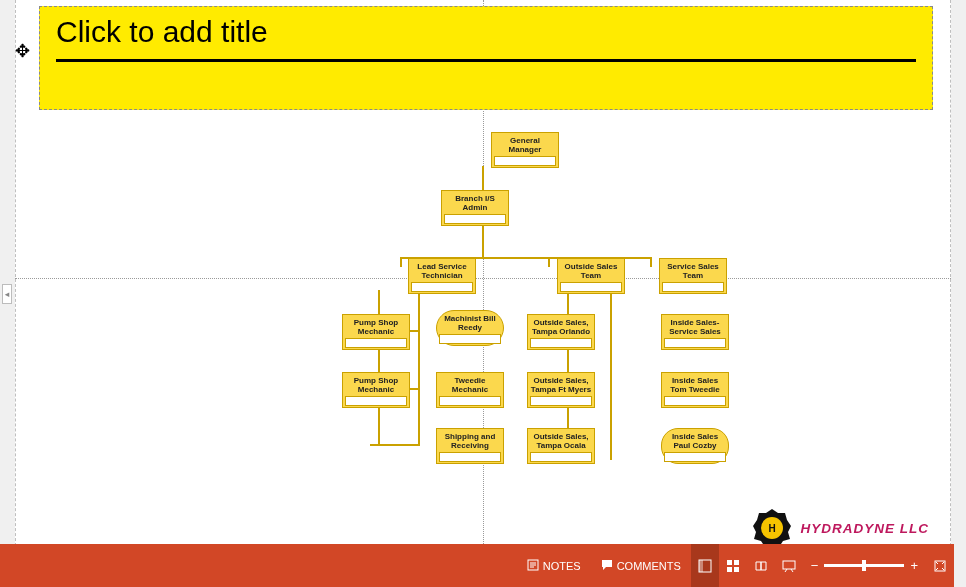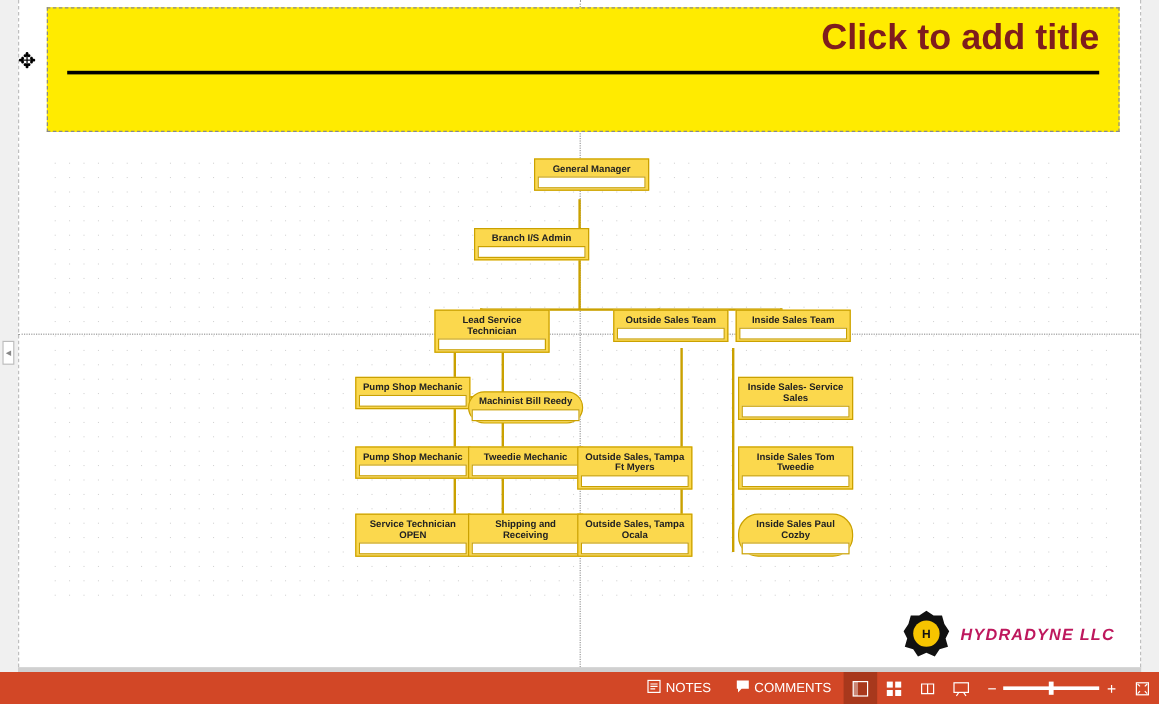--- a/index.html
+++ b/index.html
@@ -37,7 +37,7 @@
     padding: 8px 16px 4px 16px;
   }
   .title-placeholder {
-    font-size: 30px; font-weight: bold; color: #7f1d1d; text-align: right;
+    font-size: 30px; font-weight: normal; color: #000000;
   }
   .title-rule {
     margin-top: 10px; height: 0; border-top: 3px solid #000;

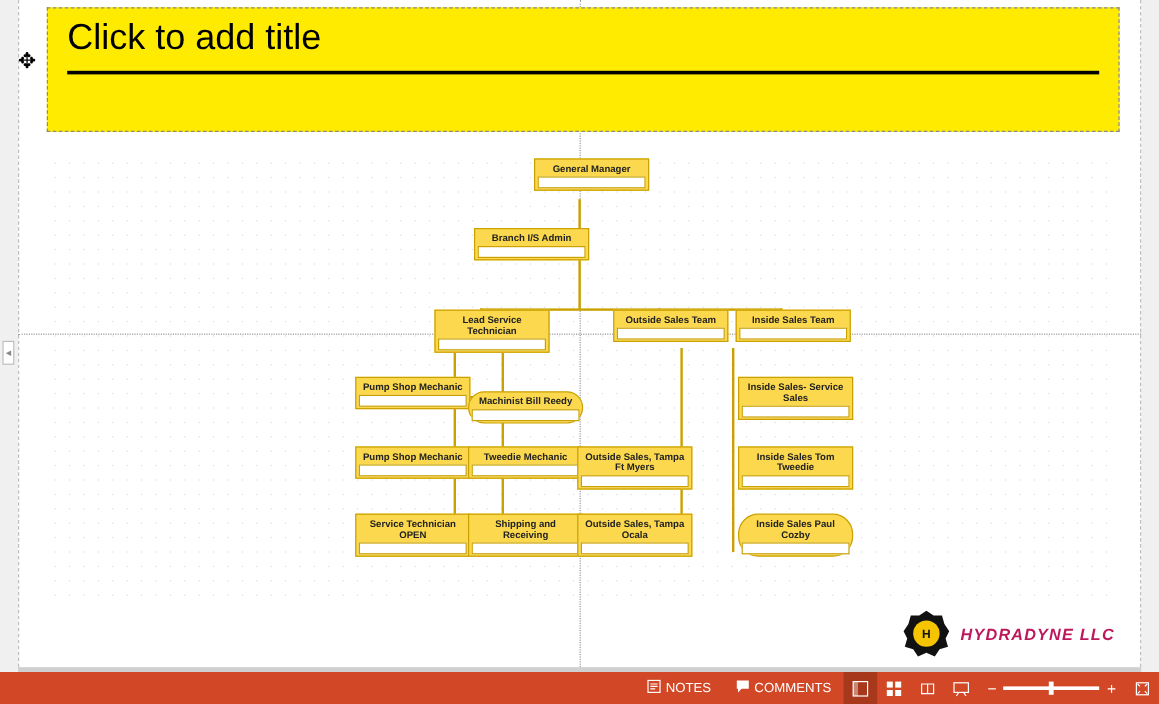--- a/index.html
+++ b/index.html
@@ -49,13 +49,14 @@
   
   .chart { position:absolute; left:0; right:0; top:130px; height:350px; }
   .node {
-    position:absolute; width:96px;
+    position:absolute; width:68px;
     background:#fbd84d;
     border:1px solid #caa100;
     font-size:8px; font-weight:bold; text-align:center;
     padding:3px 2px 1px 2px;
     line-height:1.15;
     color:#222;
+    margin-left:46px;
   }
   .node .sub {
     display:block; font-weight:normal; margin-top:2px;

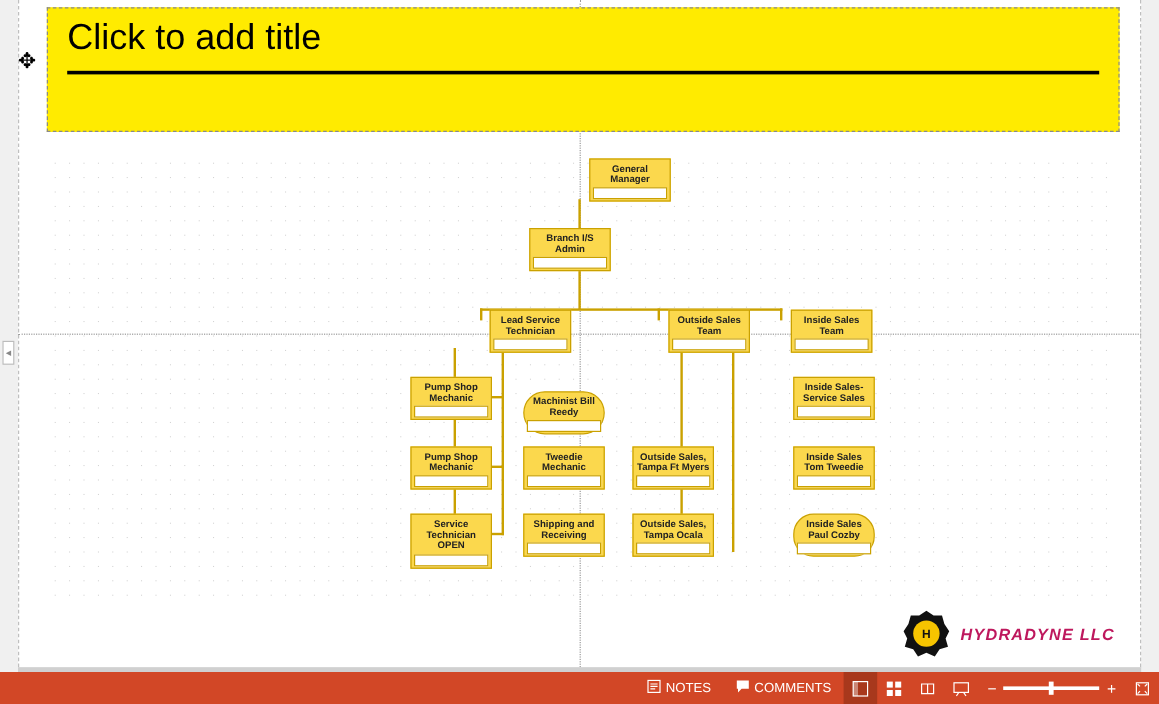--- a/index.html
+++ b/index.html
@@ -154,7 +154,7 @@
       <span class="sub"></span>
     </div>
     <div class="node" style="left:598px; top:128px;">
-      <span>Inside Sales Team</span>
+      <span>Service Sales Team</span>
       <span class="sub"></span>
     </div>
 

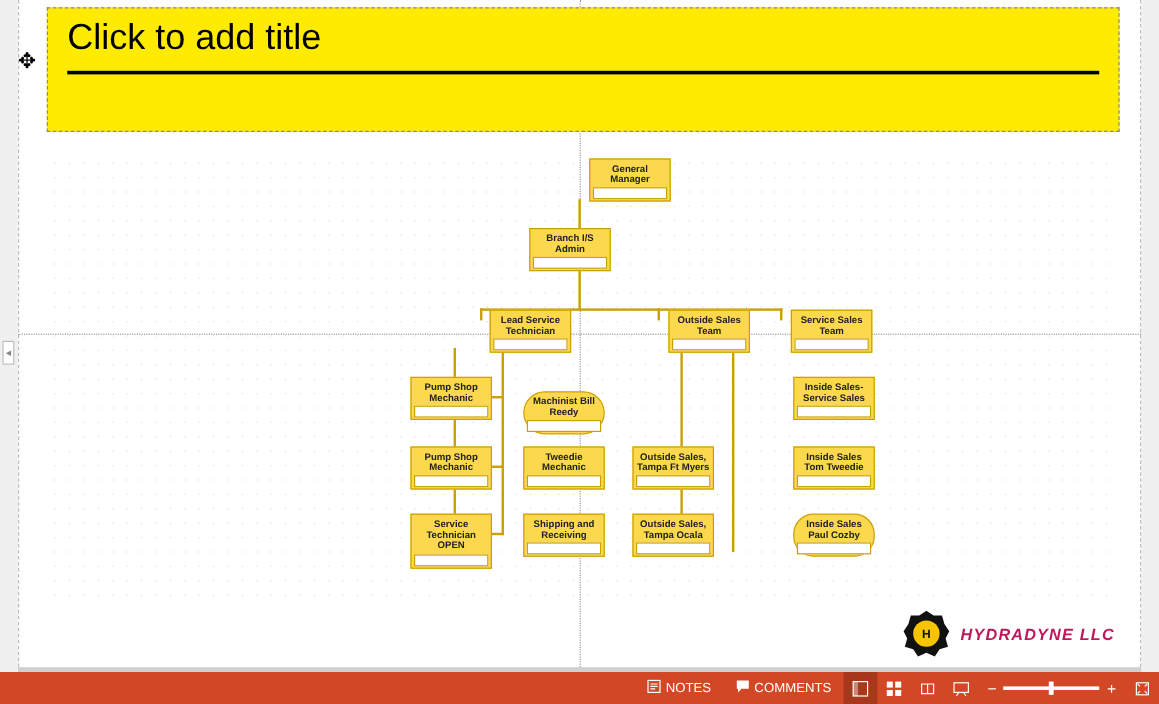--- a/index.html
+++ b/index.html
@@ -171,7 +171,7 @@
       <span class="sub"></span>
     </div>
 
-    <div class="node" style="left:375px; top:196px;border-radius:18px;">
+    <div class="node" style="left:375px; top:180px;border-radius:18px;">
       <span>Machinist</span>
       <span class="label2">Bill Reedy</span>
       <span class="sub"></span>

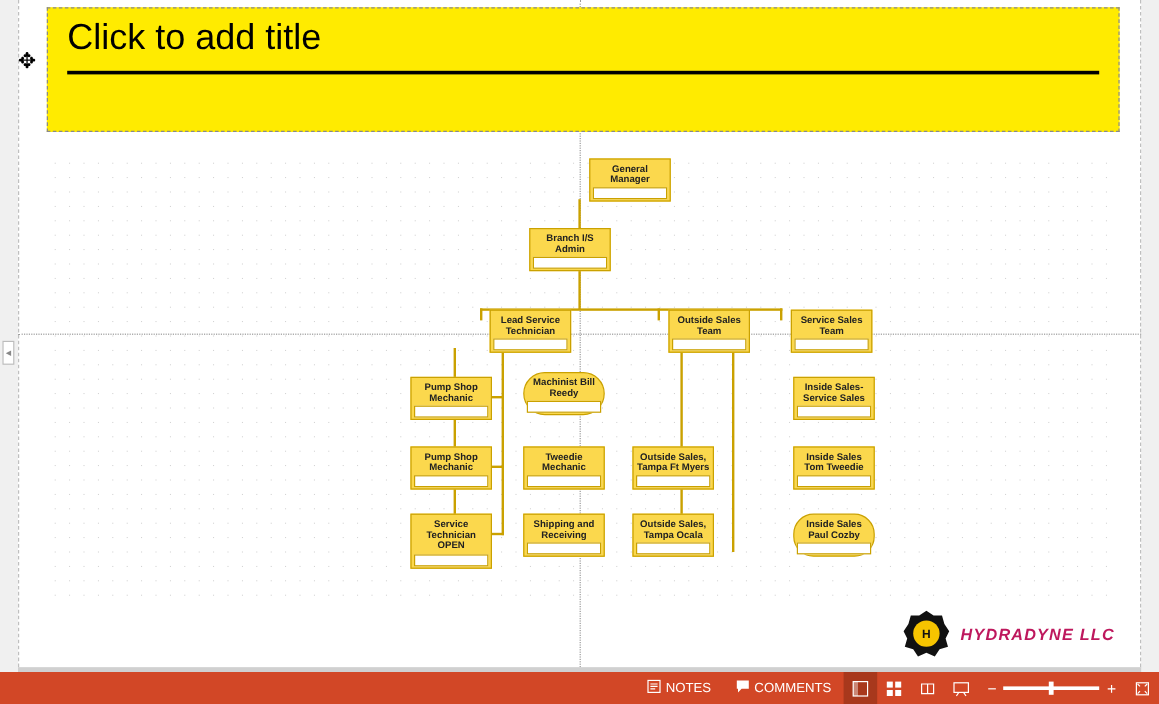--- a/index.html
+++ b/index.html
@@ -185,6 +185,10 @@
       <span class="sub"></span>
     </div>
 
+    <div class="node" style="left:466px; top:184px;">
+      <span>Outside Sales, Tampa Orlando</span>
+      <span class="sub"></span>
+    </div>
     <div class="node" style="left:466px; top:298px;">
       <span>Outside Sales, Tampa Ocala</span>
       <span class="sub"></span>

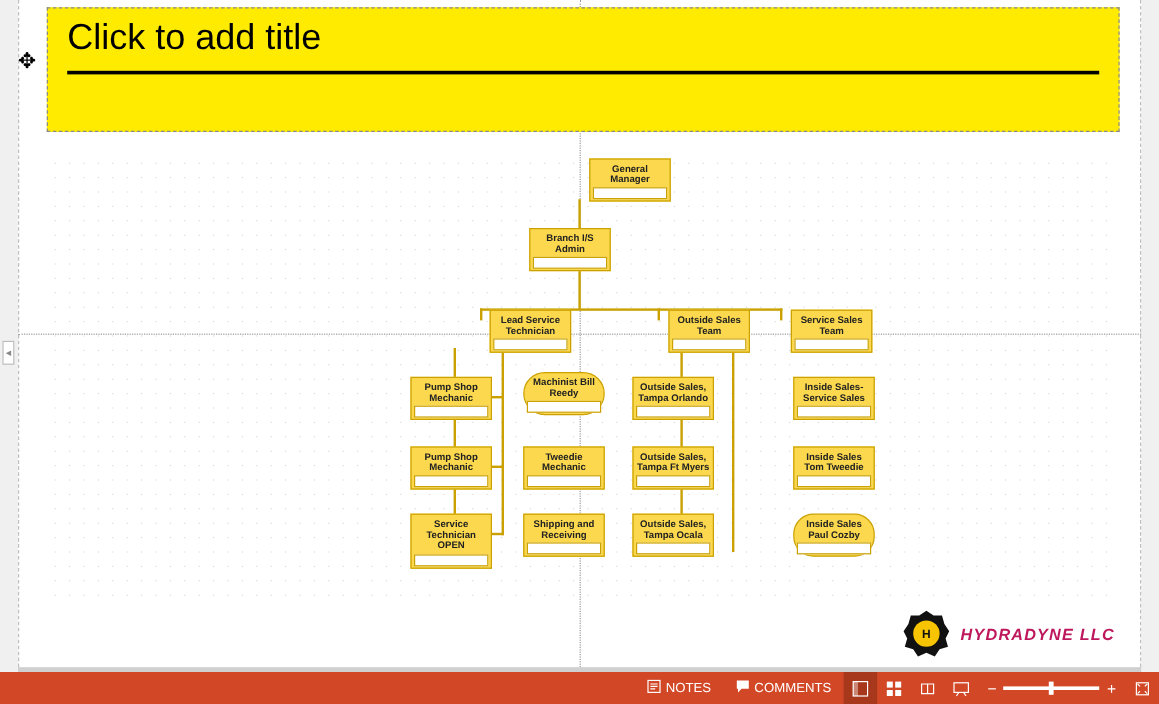--- a/index.html
+++ b/index.html
@@ -164,10 +164,6 @@
     </div>
     <div class="node" style="left:281px; top:242px;">
       <span>Pump Shop Mechanic</span>
-      <span class="sub"></span>
-    </div>
-    <div class="node" style="left:281px; top:298px;">
-      <span>Service Technician OPEN</span>
       <span class="sub"></span>
     </div>
 

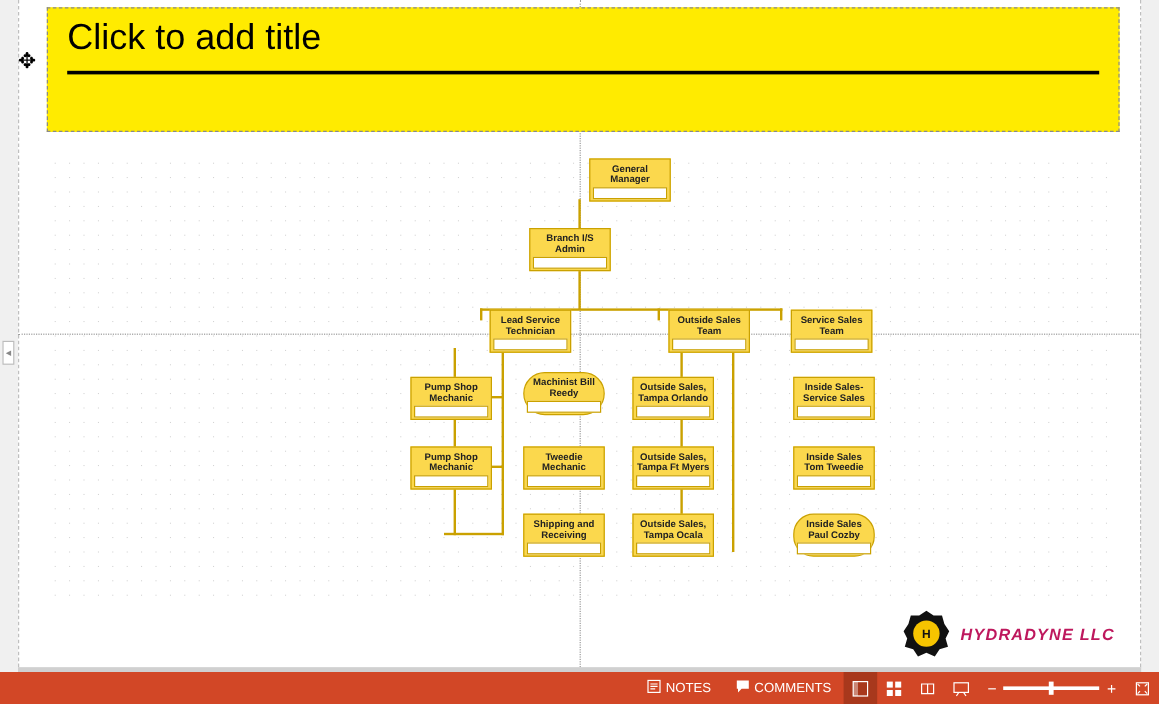--- a/index.html
+++ b/index.html
@@ -77,7 +77,7 @@
 
   
   .status-bar {
-    position:absolute; left:0; right:0; bottom:0; height:27px;
+    position:absolute; left:0; right:12px; bottom:0; height:43px;
     background:#d24726;
     display:flex; align-items:center; color:#fff;
     font-size:11px;

